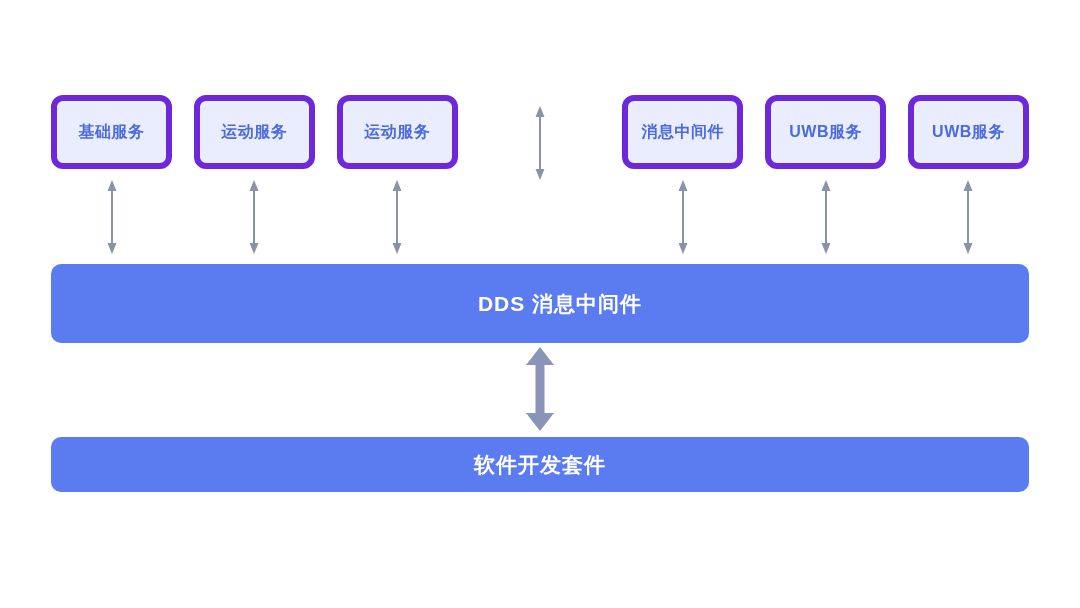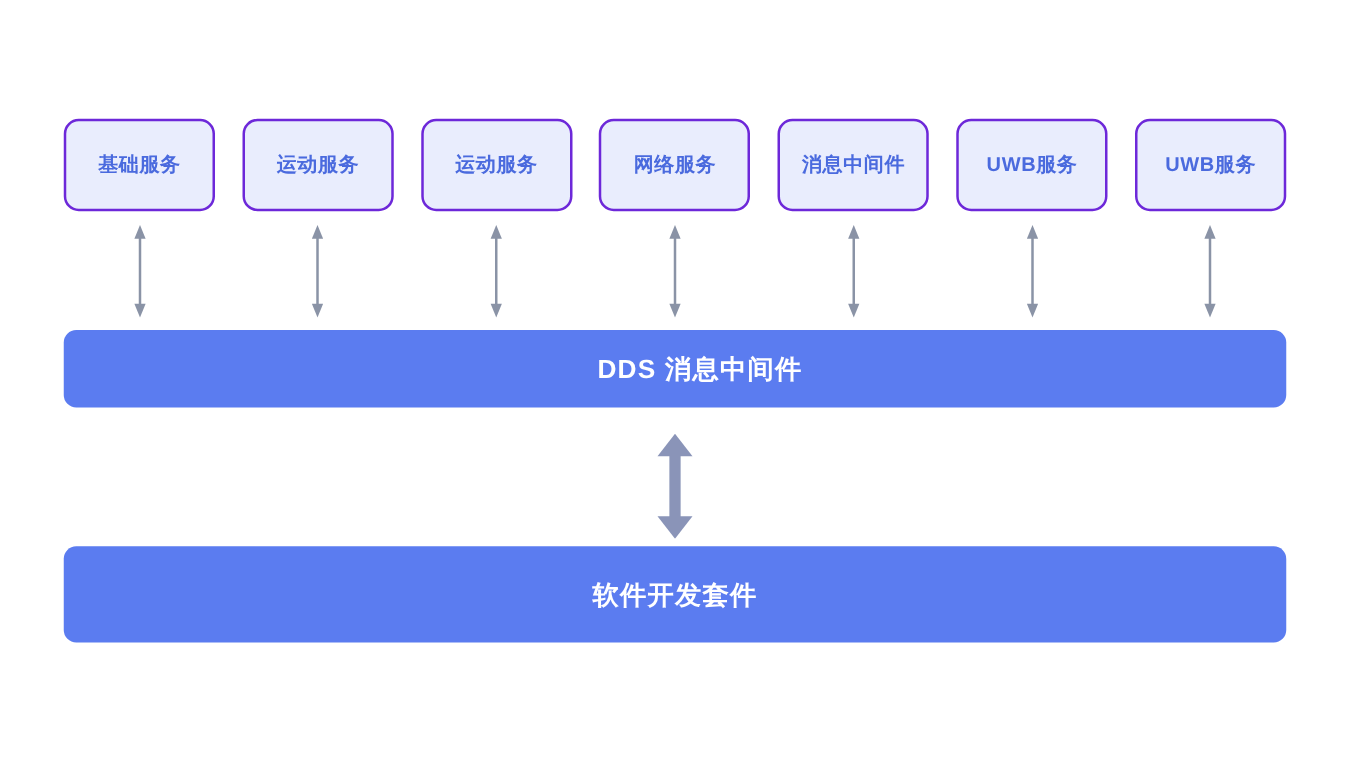--- a/index.html
+++ b/index.html
@@ -35,7 +35,7 @@
     width: 121px;
     height: 74px;
     background: #e9edfd;
-    border: 2px solid #6d28d9;
+    border: 6px solid #6d28d9;
     border-radius: 12px;
     display: flex;
     align-items: center;

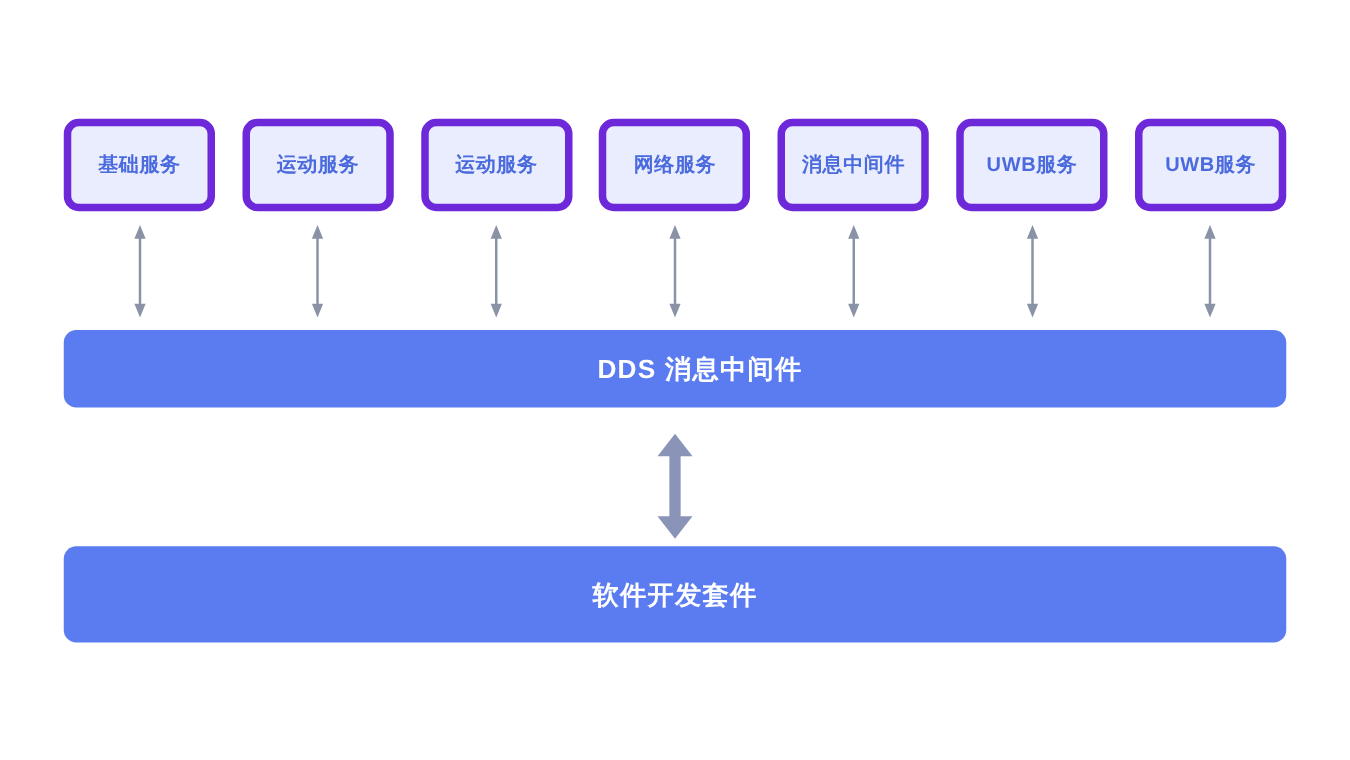--- a/index.html
+++ b/index.html
@@ -115,9 +115,6 @@
     </div>
 
     <div class="service-col">
-      <div class="service-box">
-        <span>网络服务</span>
-      </div>
       <svg class="small-arrow" width="16" height="76" viewBox="0 0 16 76">
         <line x1="8" y1="10" x2="8" y2="66" stroke="#8a93a6" stroke-width="2"></line>
         <polygon points="8,1 3.5,12 12.5,12" fill="#8a93a6"></polygon>

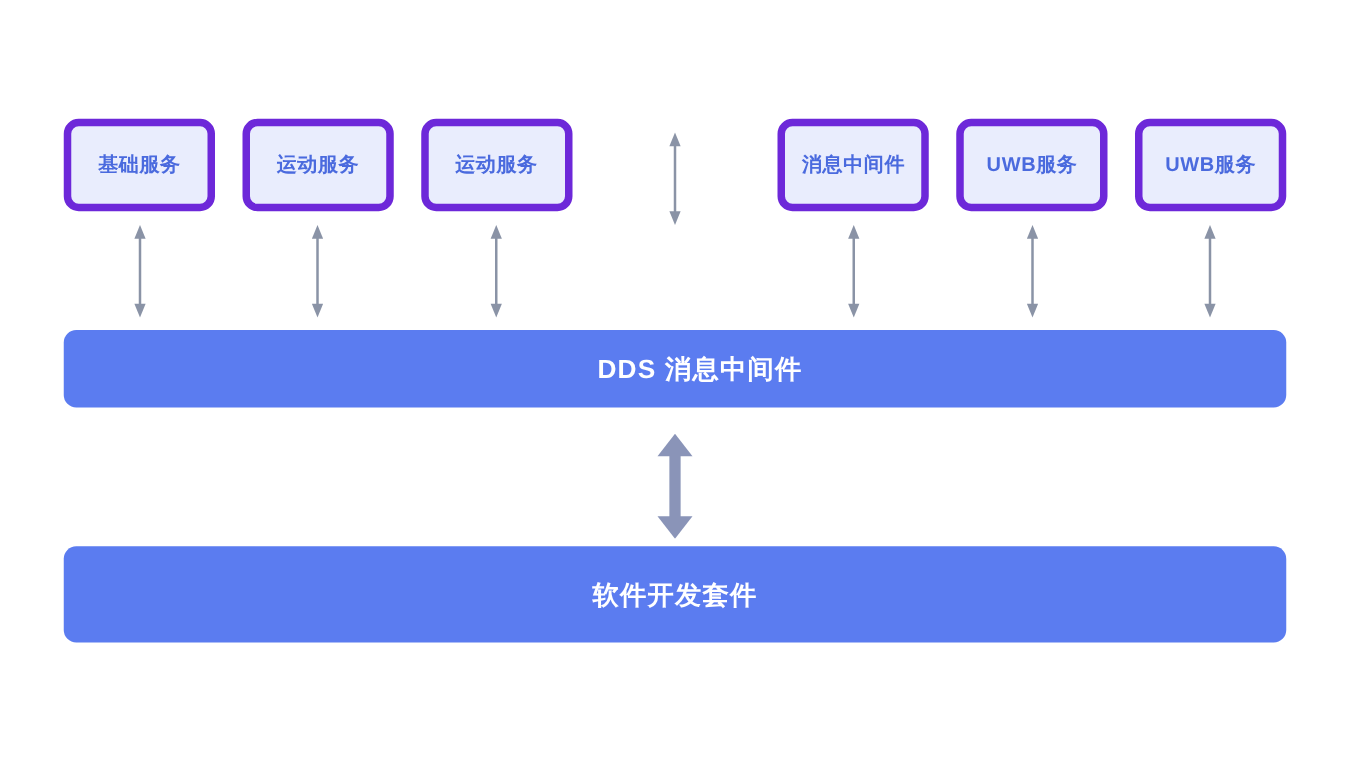--- a/index.html
+++ b/index.html
@@ -64,7 +64,7 @@
     font-weight: bold;
     letter-spacing: 1px;
   }
-  .bar-dds { top: 264px; height: 62px; padding-left: 40px; }
+  .bar-dds { top: 264px; height: 79px; padding-left: 40px; }
   .bar-sdk { top: 437px; height: 77px; }
   
   .big-arrow {

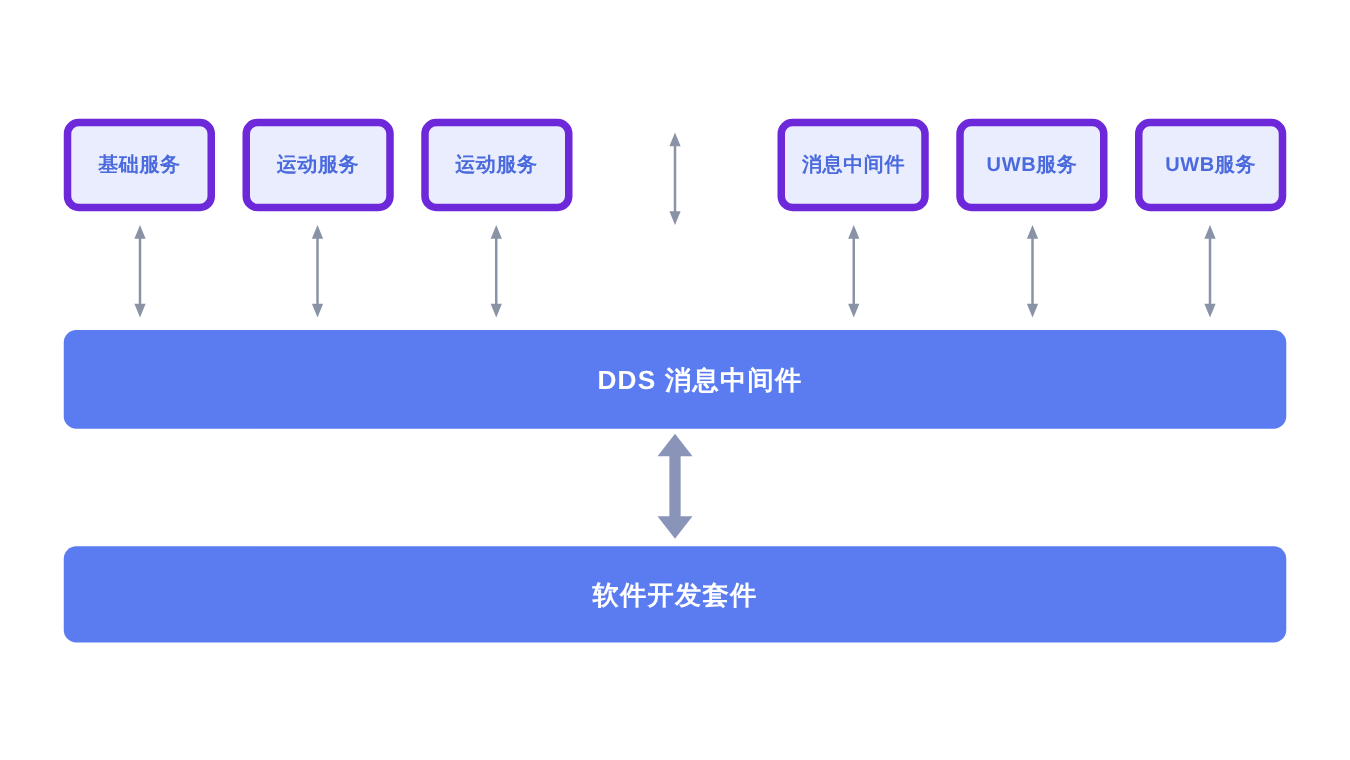--- a/index.html
+++ b/index.html
@@ -65,7 +65,7 @@
     letter-spacing: 1px;
   }
   .bar-dds { top: 264px; height: 79px; padding-left: 40px; }
-  .bar-sdk { top: 437px; height: 77px; }
+  .bar-sdk { top: 437px; height: 55px; }
   
   .big-arrow {
     position: absolute;

